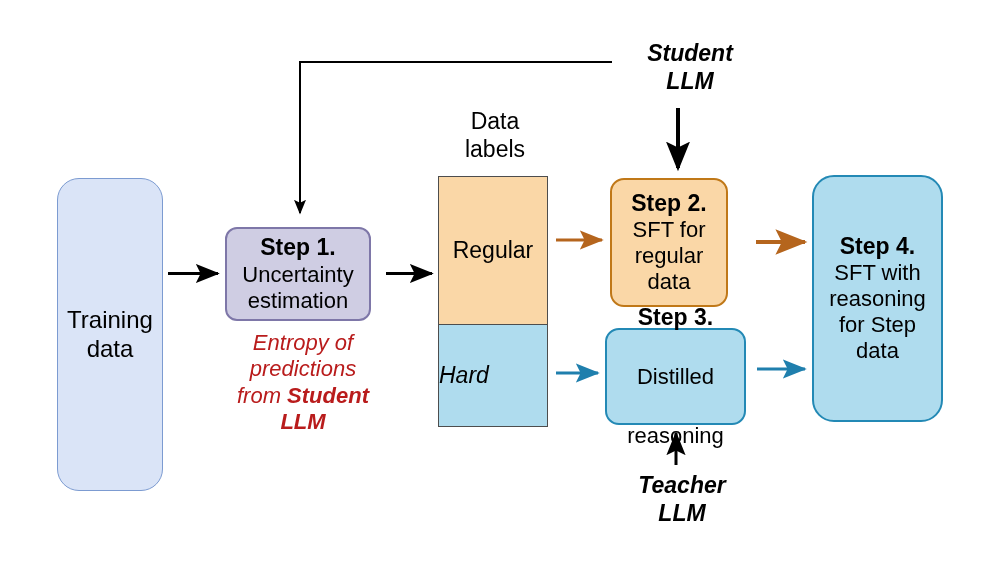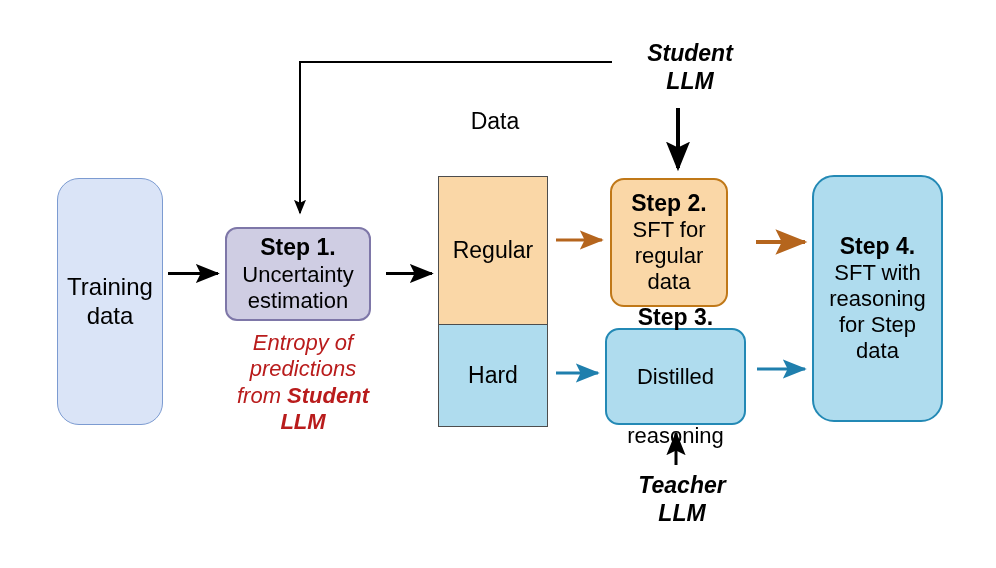--- a/index.html
+++ b/index.html
@@ -234,6 +234,7 @@
 
   <div id="data-labels-title">
     <div>Data</div>
+    <div>labels</div>
   </div>
 
   <div id="data-labels-box">

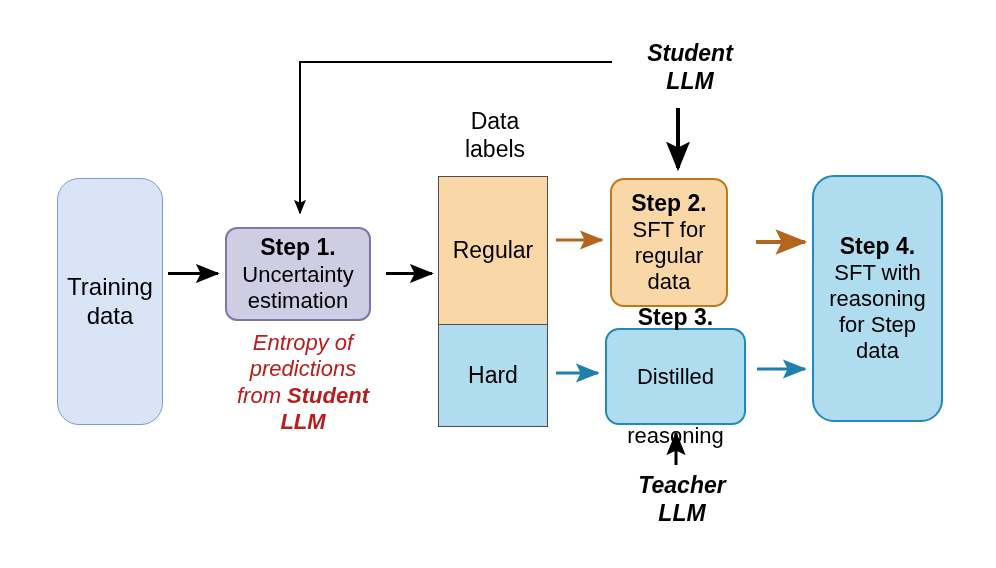--- a/index.html
+++ b/index.html
@@ -36,7 +36,7 @@
     left: 57px;
     top: 178px;
     width: 106px;
-    height: 247px;
+    height: 313px;
     background: #DAE4F7;
     border: 1.6px solid #7C9BD1;
     border-radius: 22px;

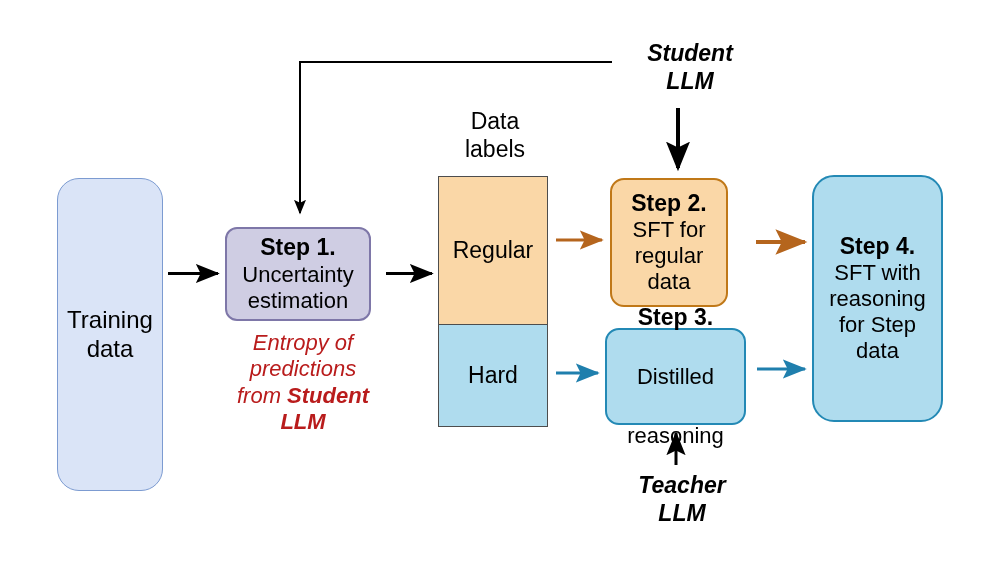--- a/index.html
+++ b/index.html
@@ -105,8 +105,8 @@
     background: #AFDCEE;
     display: flex;
     align-items: center;
-    justify-content: center;
-    font-size: 23px;
+    font-size: 23px;
+    font-style: italic;
   }
   
   #step2 {

